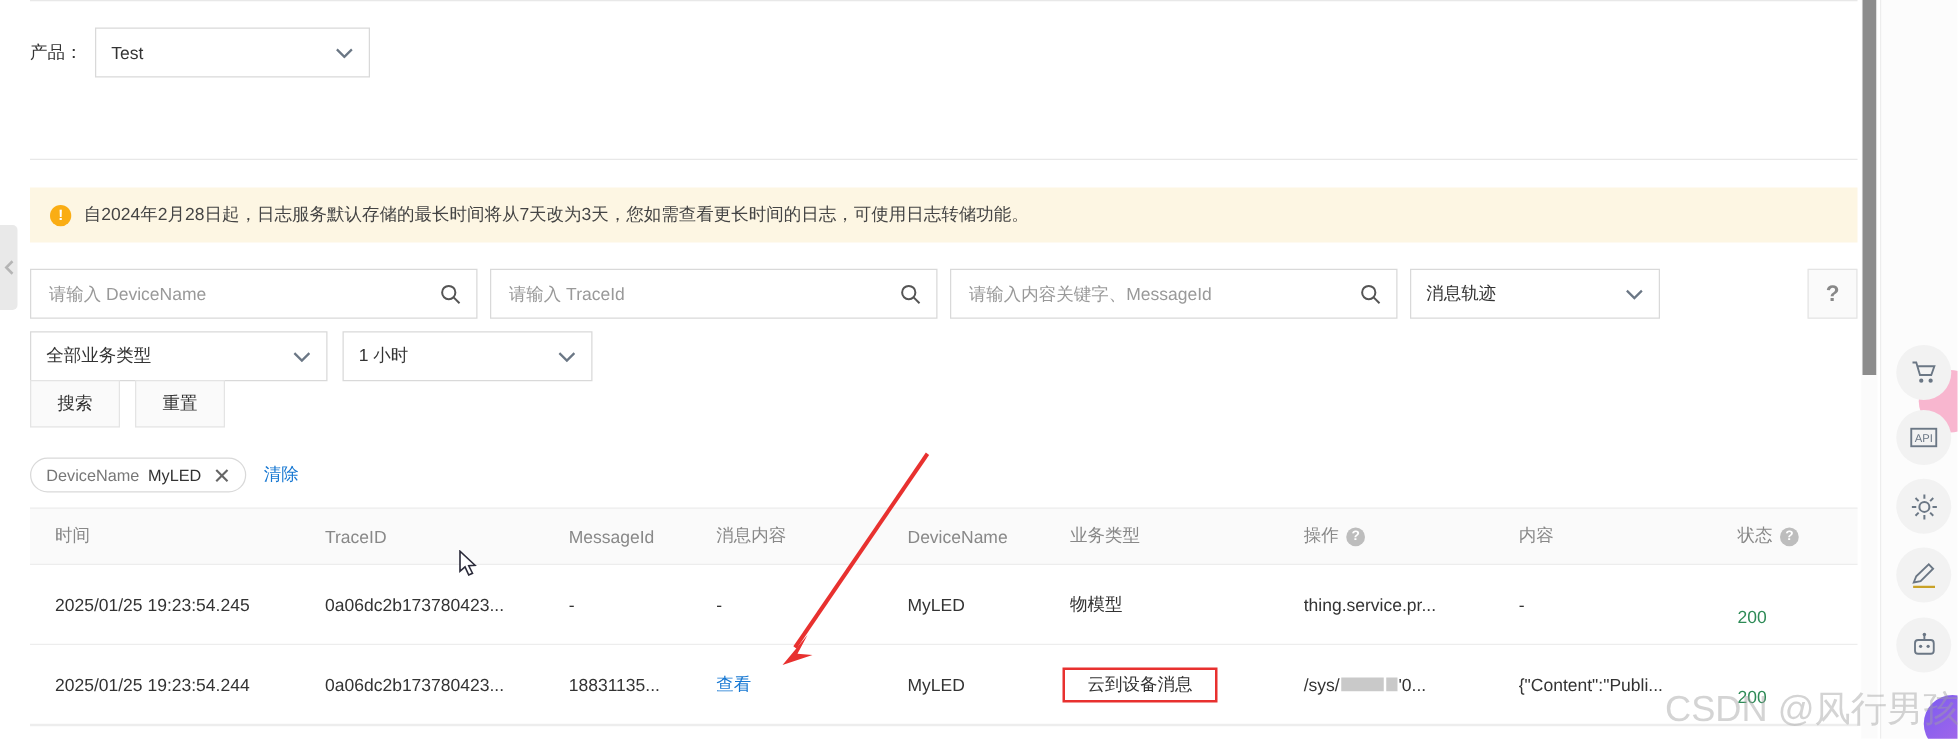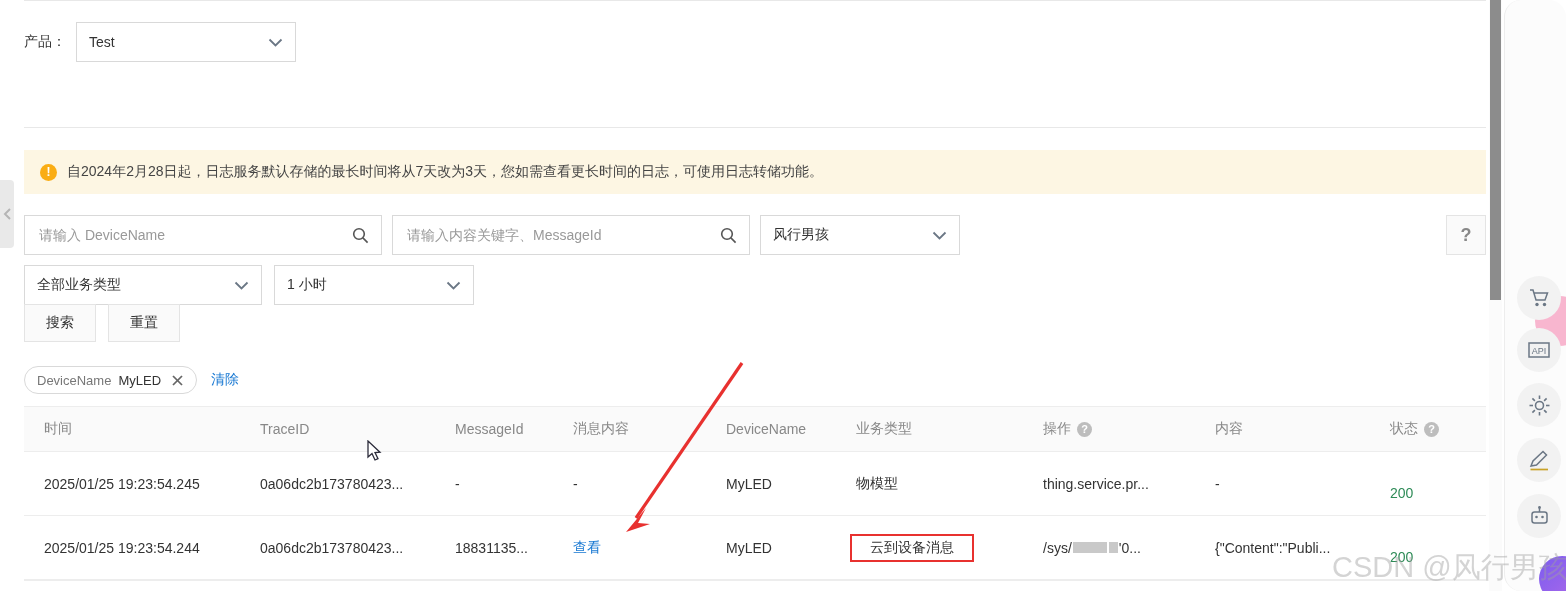--- a/index.html
+++ b/index.html
@@ -354,6 +354,15 @@
           </svg>
       </span>
     </div>
+    <div class="search-box" id="search-trace">
+      <input type="text" placeholder="请输入 TraceId" style="">
+      <span class="search-ico">
+        <svg width="17" height="17" viewBox="0 0 17 17">
+            <circle cx="7" cy="7" r="5.3" fill="none" stroke="#555" stroke-width="1.6"></circle>
+            <line x1="10.9" y1="10.9" x2="15.6" y2="15.6" stroke="#555" stroke-width="1.6"></line>
+          </svg>
+      </span>
+    </div>
     <div class="search-box" id="search-content">
       <input type="text" placeholder="请输入内容关键字、MessageId" style="">
       <span class="search-ico">

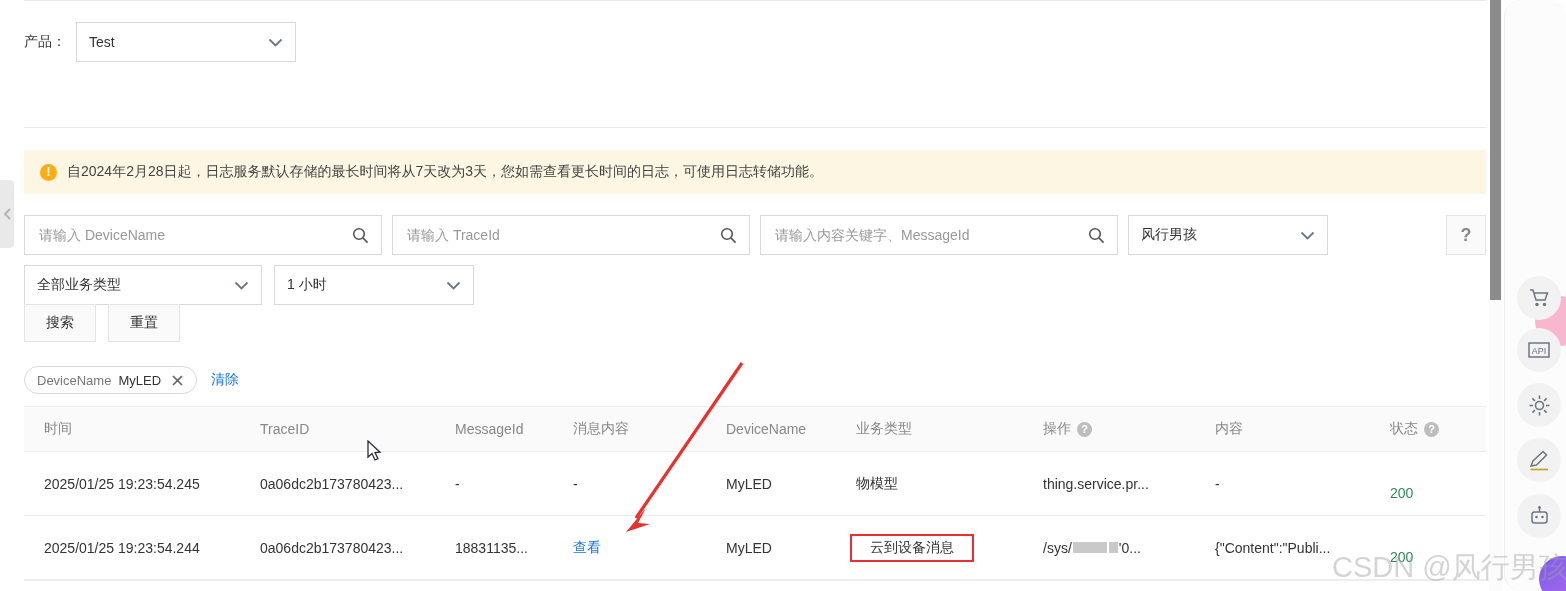--- a/index.html
+++ b/index.html
@@ -373,7 +373,7 @@
       </span>
     </div>
     <div class="select-box" id="status-select">
-      <span class="val">风行男孩</span>
+      <span class="val">消息轨迹</span>
       <span class="caret">
         <svg width="15" height="9" viewBox="0 0 15 9">
             <polyline points="1.5,1.5 7.5,7.5 13.5,1.5" fill="none" stroke="#6b7785" stroke-width="1.8"></polyline>

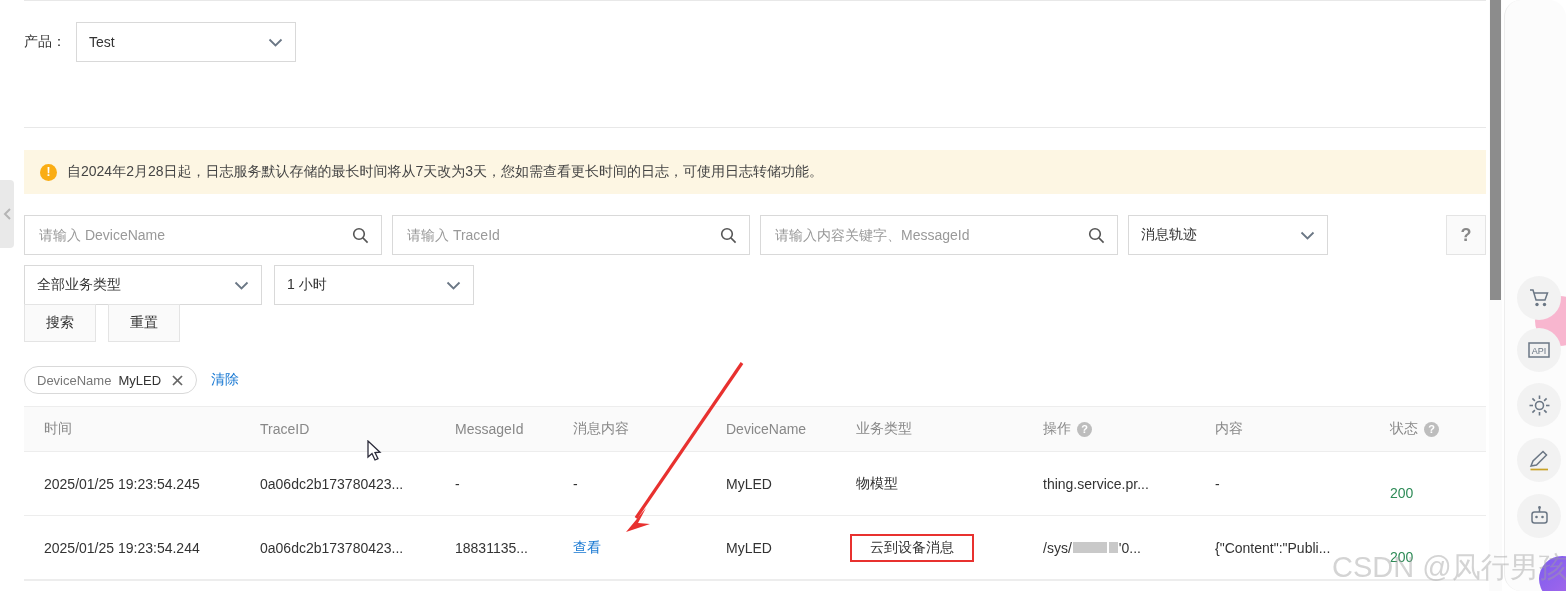--- a/index.html
+++ b/index.html
@@ -263,7 +263,6 @@
     width: 62px; height: 591px;
     background: #fcfcfc;
     border-left: 1px solid #ededed;
-    border-radius: 17px;
   }
   .rail-icon {
     position: absolute; left: 12px;

